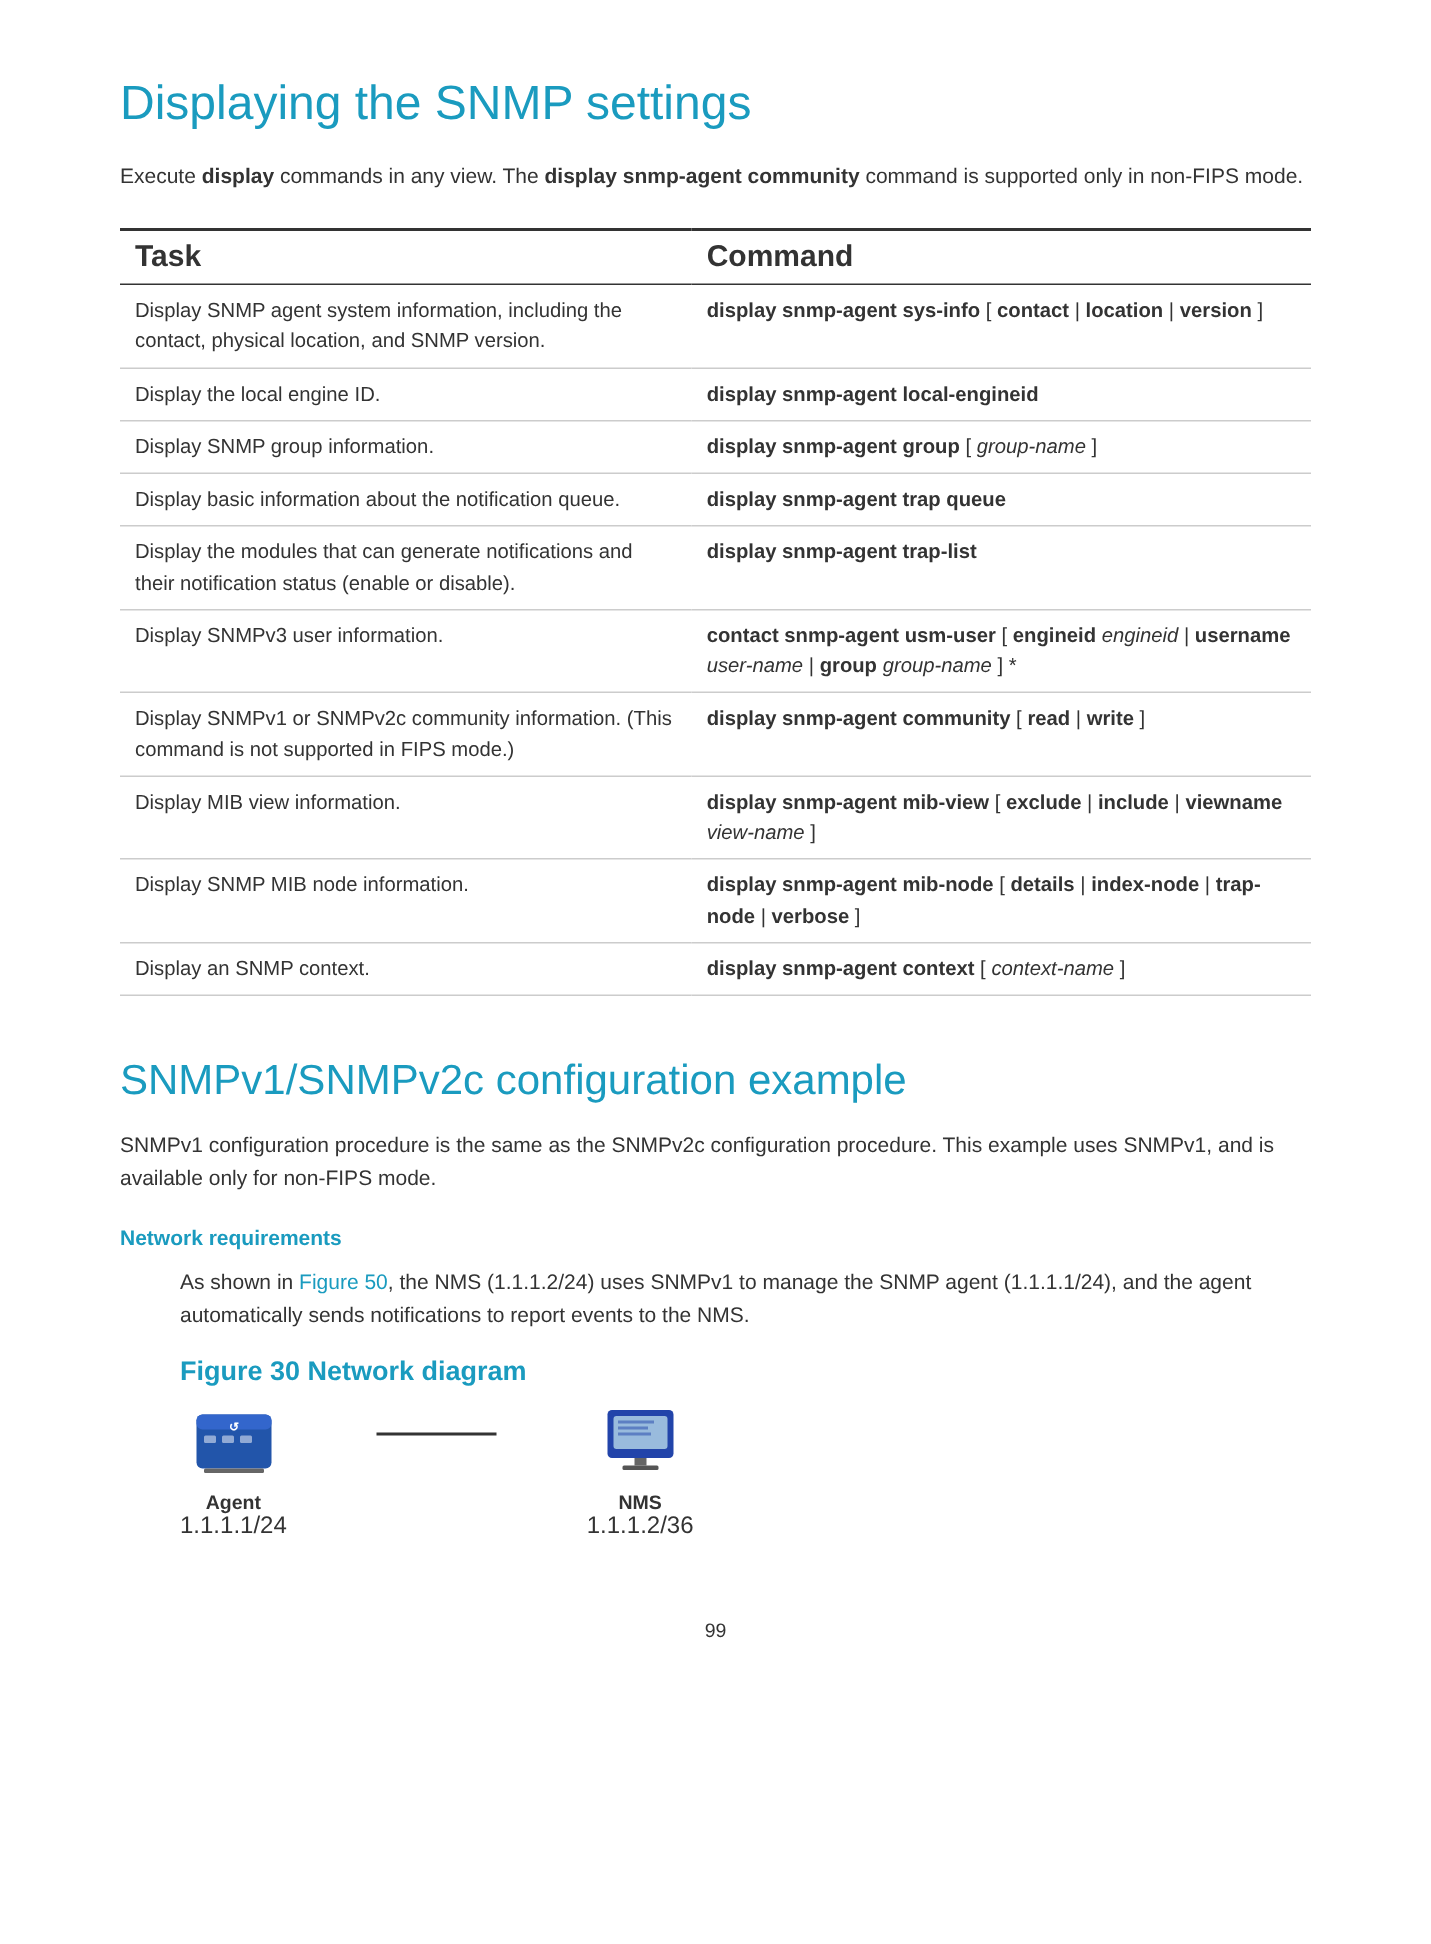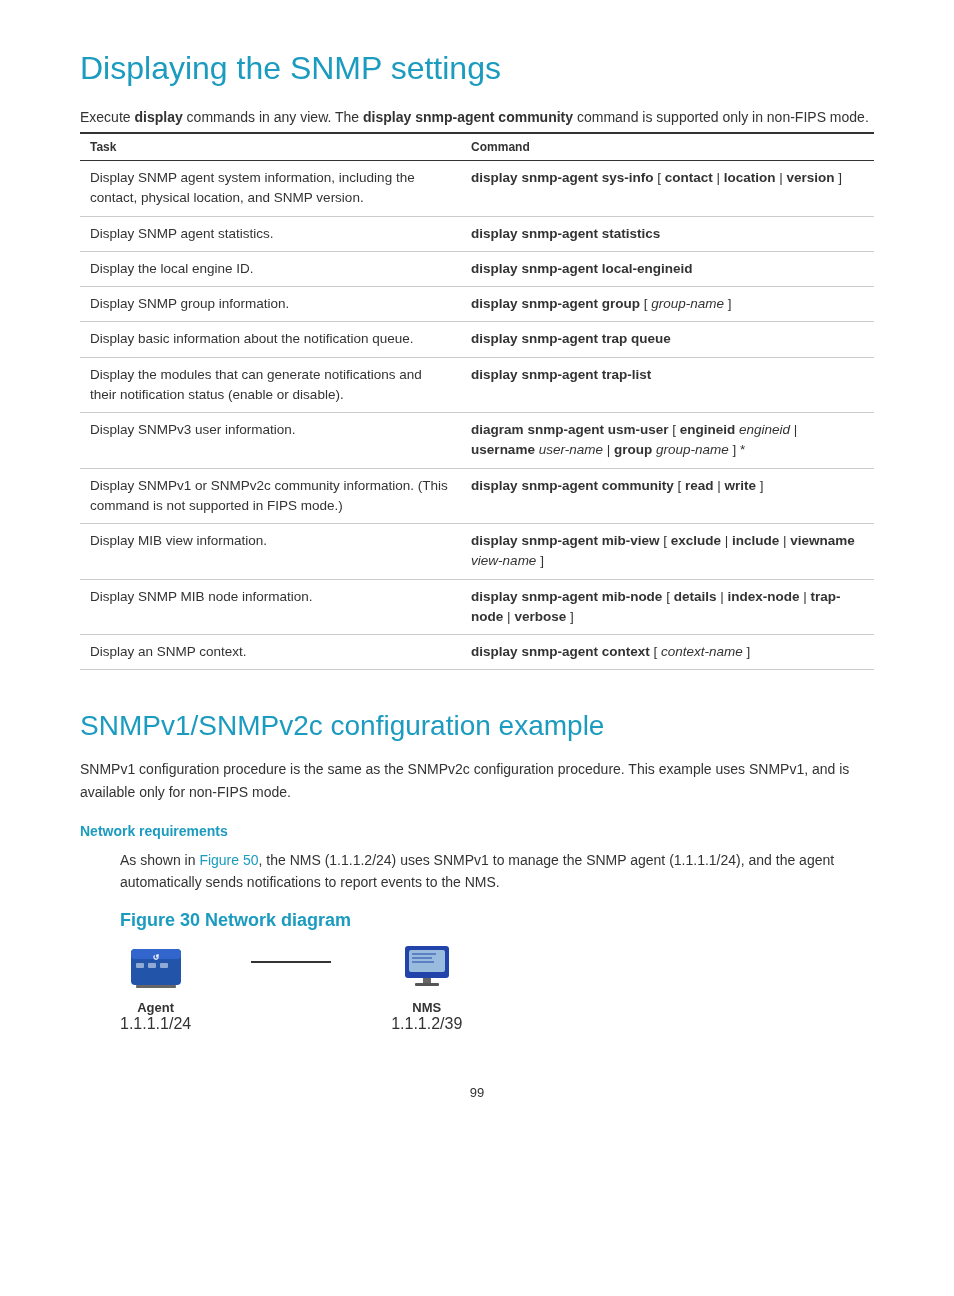--- a/index.html
+++ b/index.html
@@ -33,7 +33,7 @@
       margin-bottom: 10px;
     }
     .intro-text {
-      margin-bottom: 4px;
+      margin-bottom: 24px;
       line-height: 1.5;
     }
     .intro-text b {

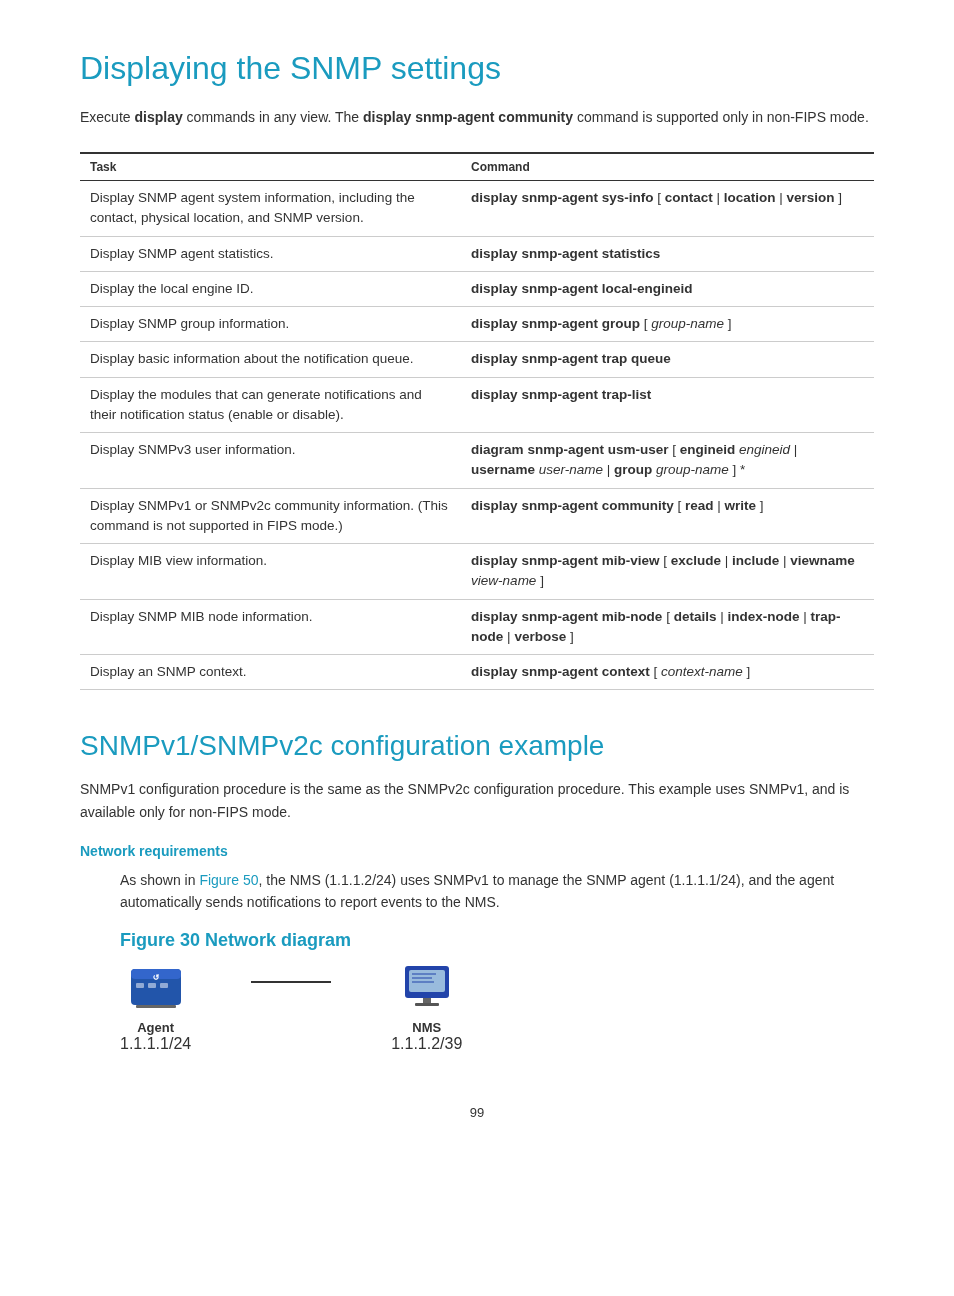--- a/index.html
+++ b/index.html
@@ -53,7 +53,7 @@
       text-align: left;
       padding: 6px 10px;
       font-weight: bold;
-      font-size: 12px;
+      font-size: 20px;
     }
     table tbody tr {
       border-bottom: 1px solid #ccc;

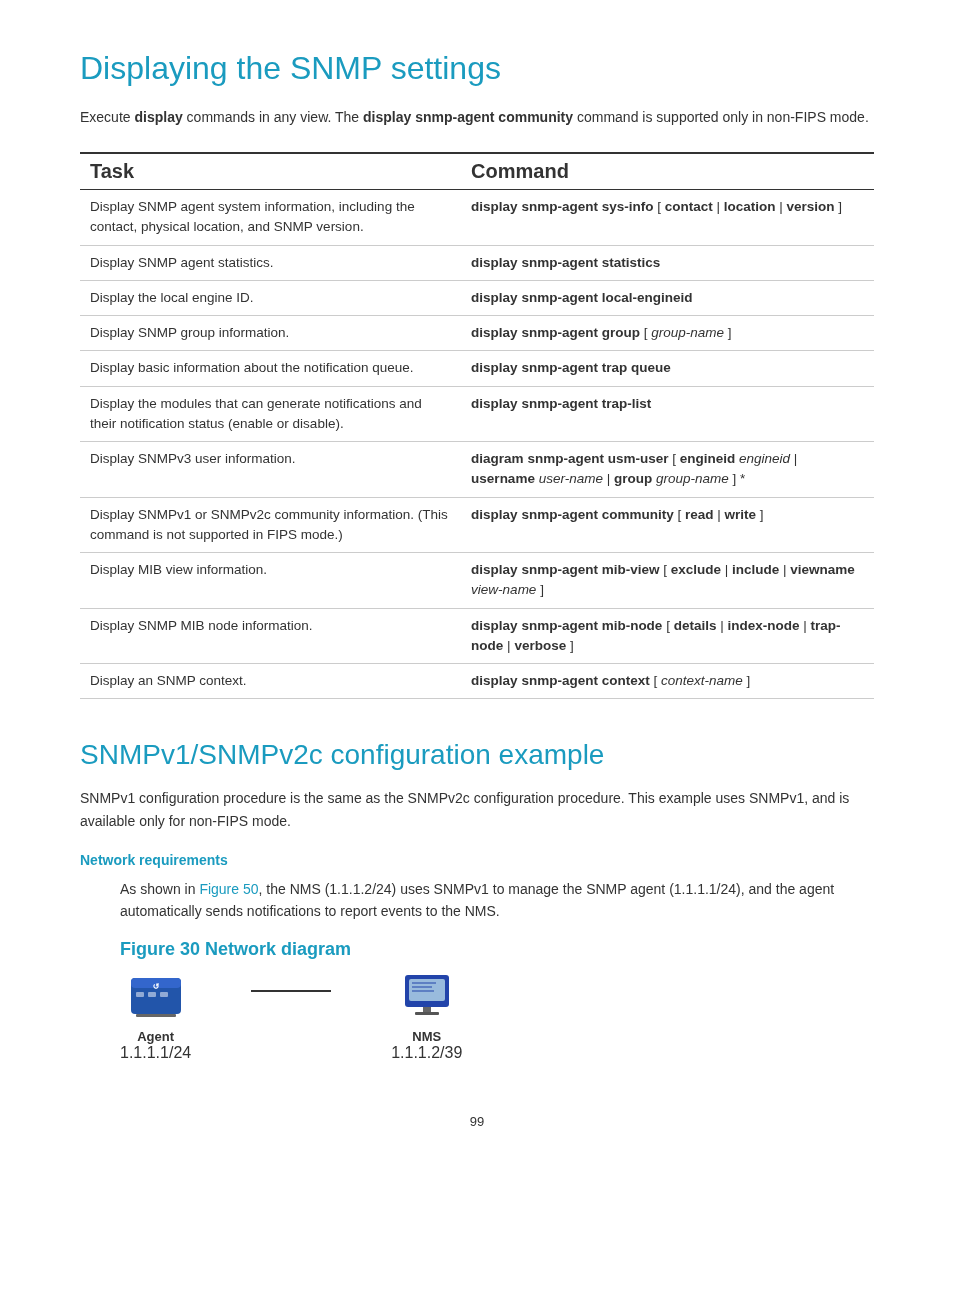--- a/index.html
+++ b/index.html
@@ -158,10 +158,6 @@
         <td><b>display snmp-agent sys-info</b> [ <b>contact</b> | <b>location</b> | <b>version</b> ]</td>
       </tr>
       <tr>
-        <td>Display SNMP agent statistics.</td>
-        <td><b>display snmp-agent statistics</b></td>
-      </tr>
-      <tr>
         <td>Display the local engine ID.</td>
         <td><b>display snmp-agent local-engineid</b></td>
       </tr>

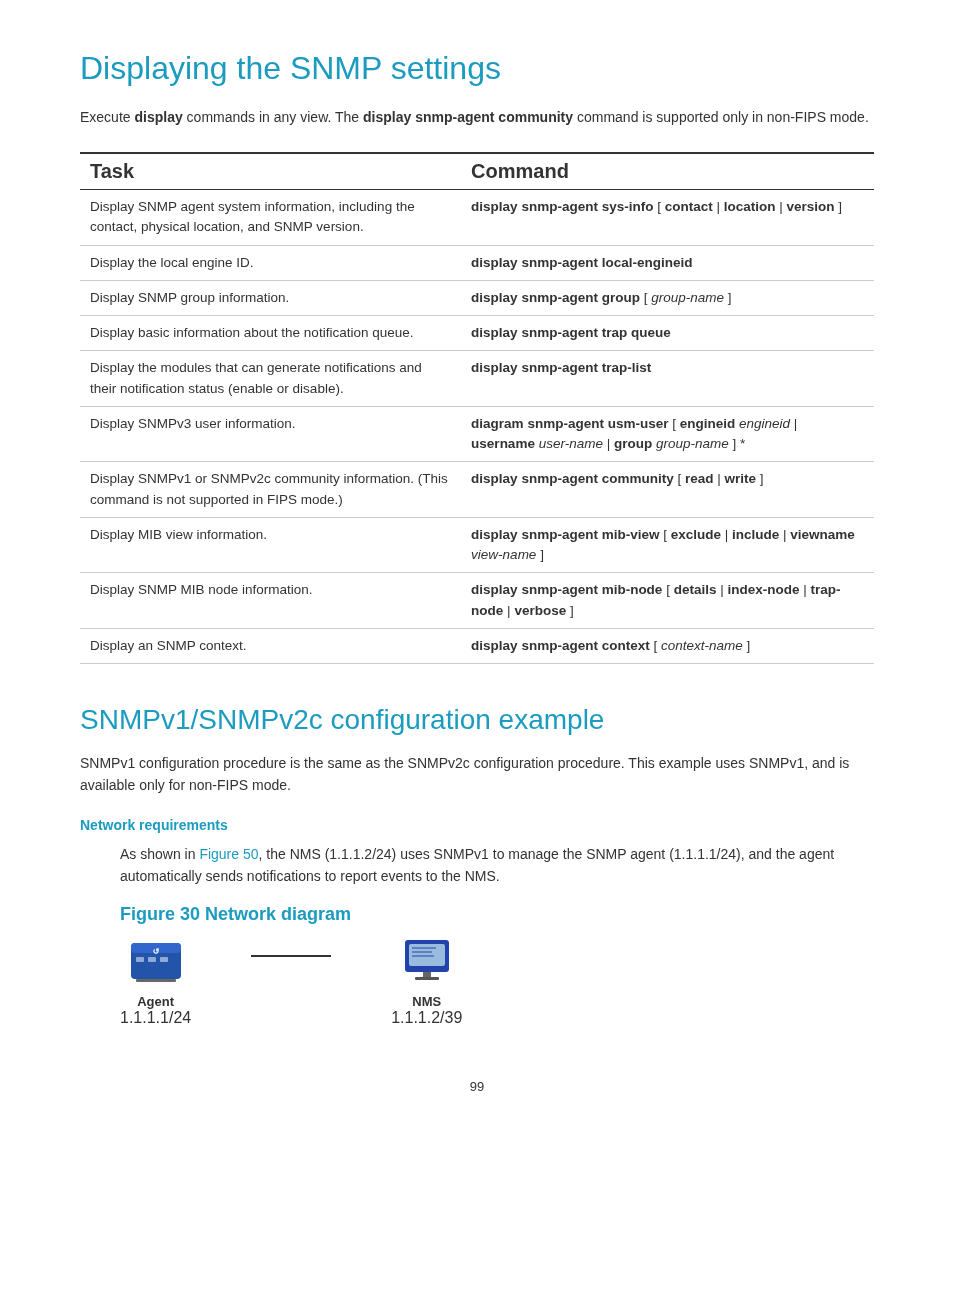--- a/index.html
+++ b/index.html
@@ -175,7 +175,7 @@
       </tr>
       <tr>
         <td>Display SNMPv3 user information.</td>
-        <td><b>diagram snmp-agent usm-user</b> [ <b>engineid</b> <i>engineid</i> | <b>username</b> <i>user-name</i> | <b>group</b> <i>group-name</i> ] *</td>
+        <td><b>contact snmp-agent usm-user</b> [ <b>engineid</b> <i>engineid</i> | <b>username</b> <i>user-name</i> | <b>group</b> <i>group-name</i> ] *</td>
       </tr>
       <tr>
         <td>Display SNMPv1 or SNMPv2c community information. (This command is not supported in FIPS mode.)</td>

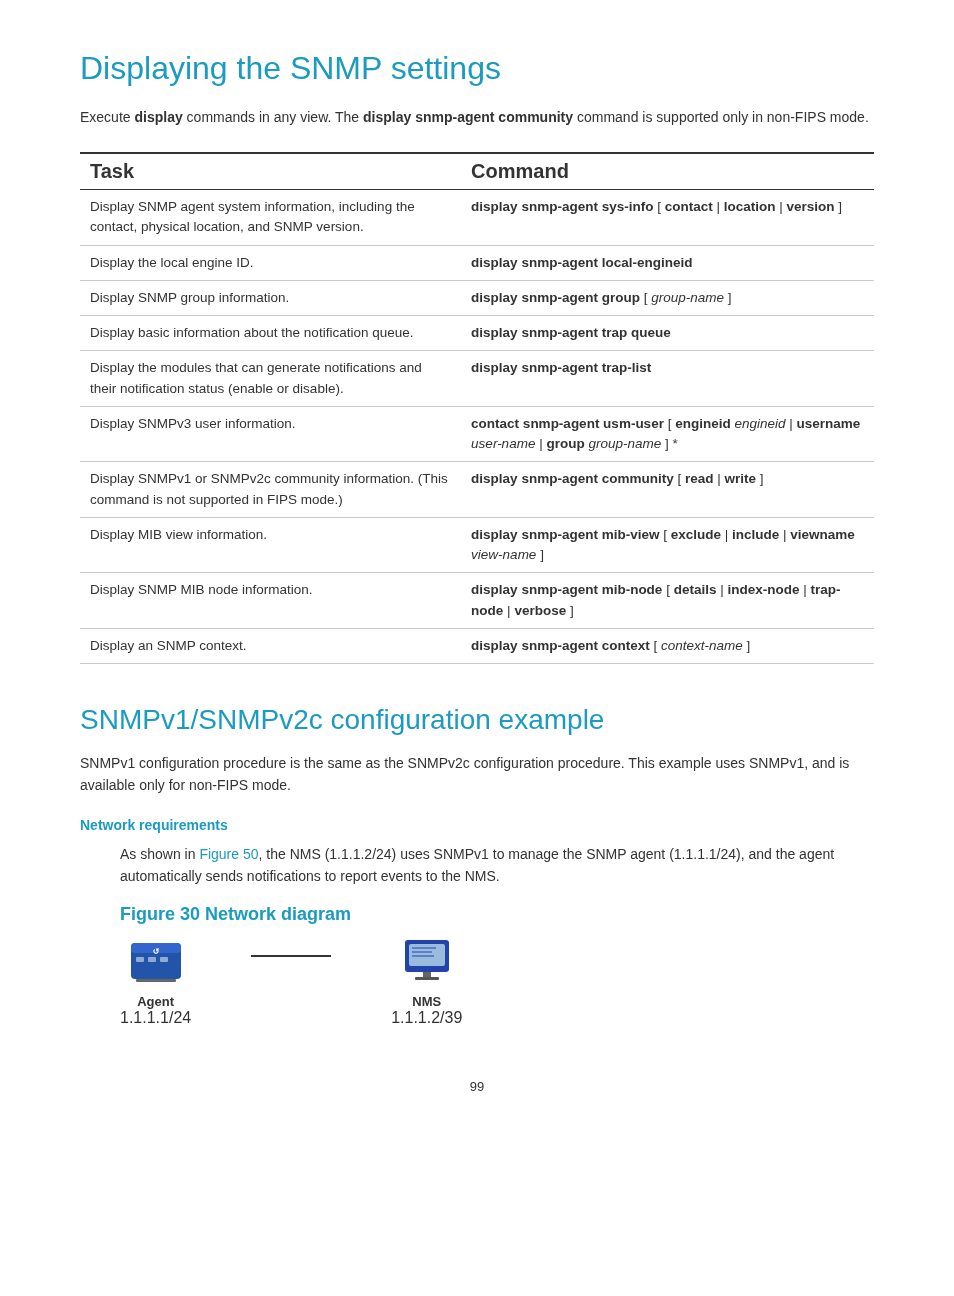--- a/index.html
+++ b/index.html
@@ -251,7 +251,7 @@
         <rect x="16" y="42" width="24" height="3" rx="1" fill="#555"></rect>
       </svg>
       <span class="label">NMS</span>
-      <span class="addr">1.1.1.2/39</span>
+      <span class="addr">1.1.1.2/36</span>
     </div>
   </div>
 </div>

